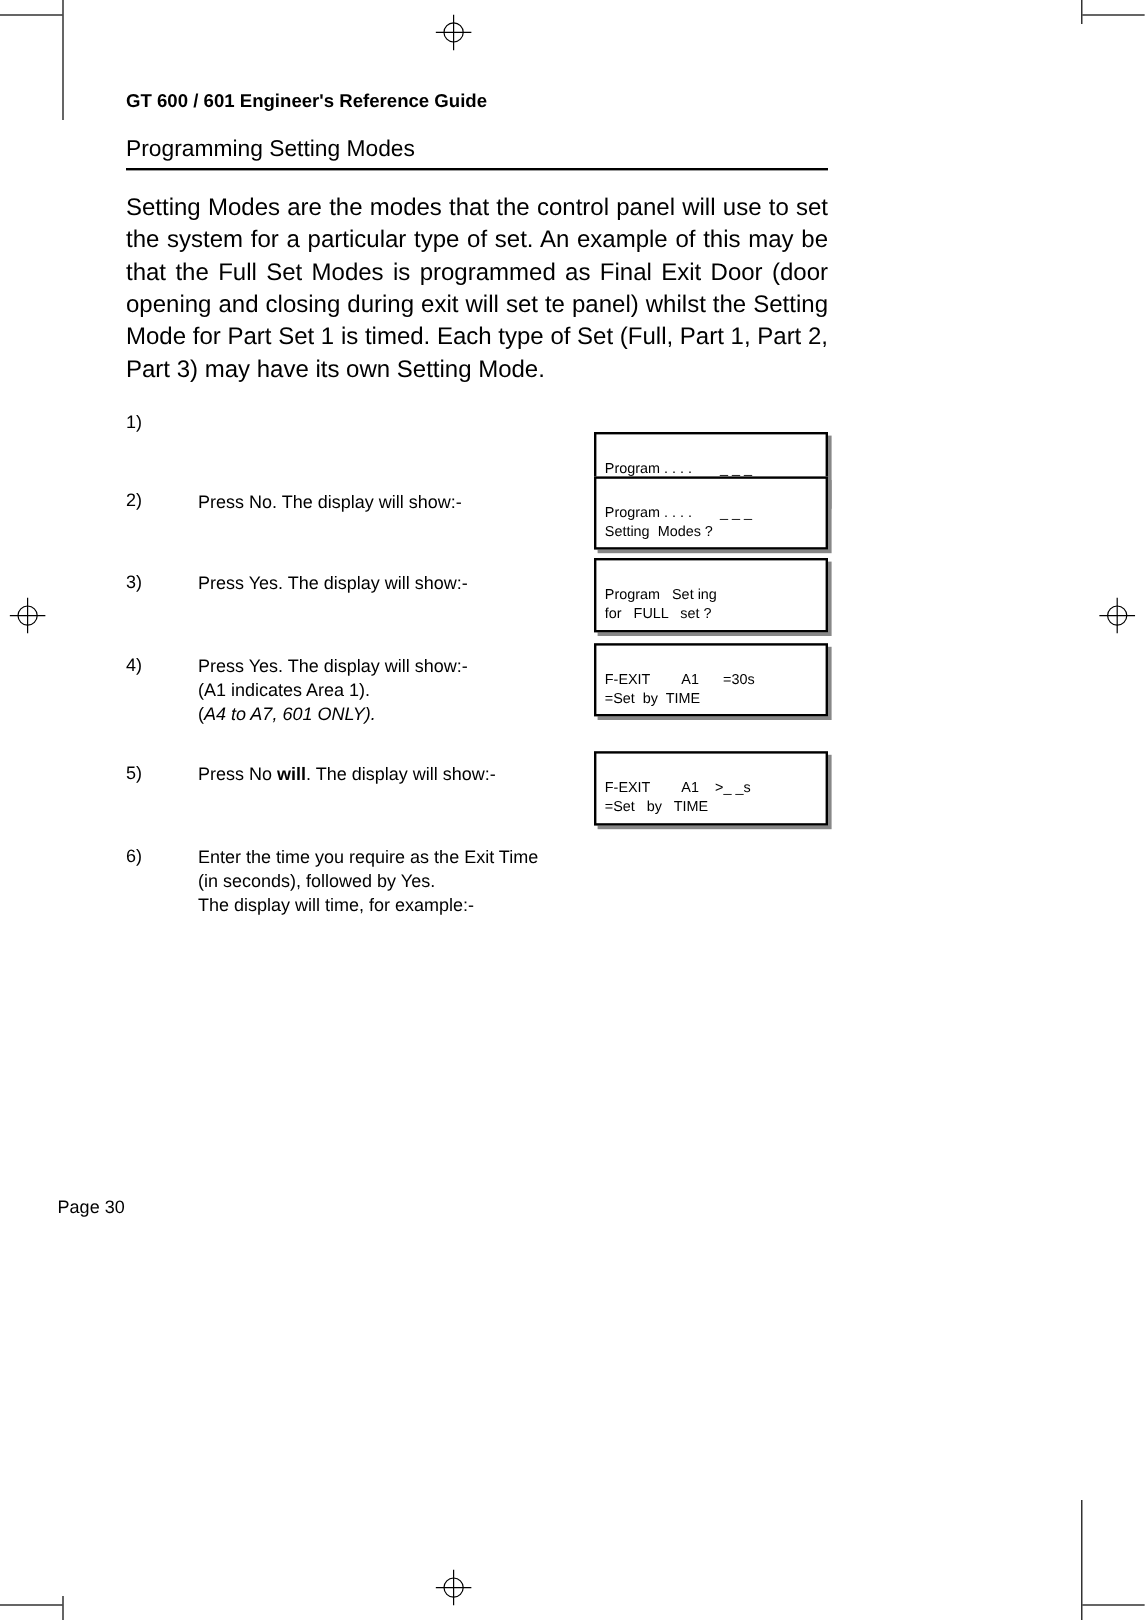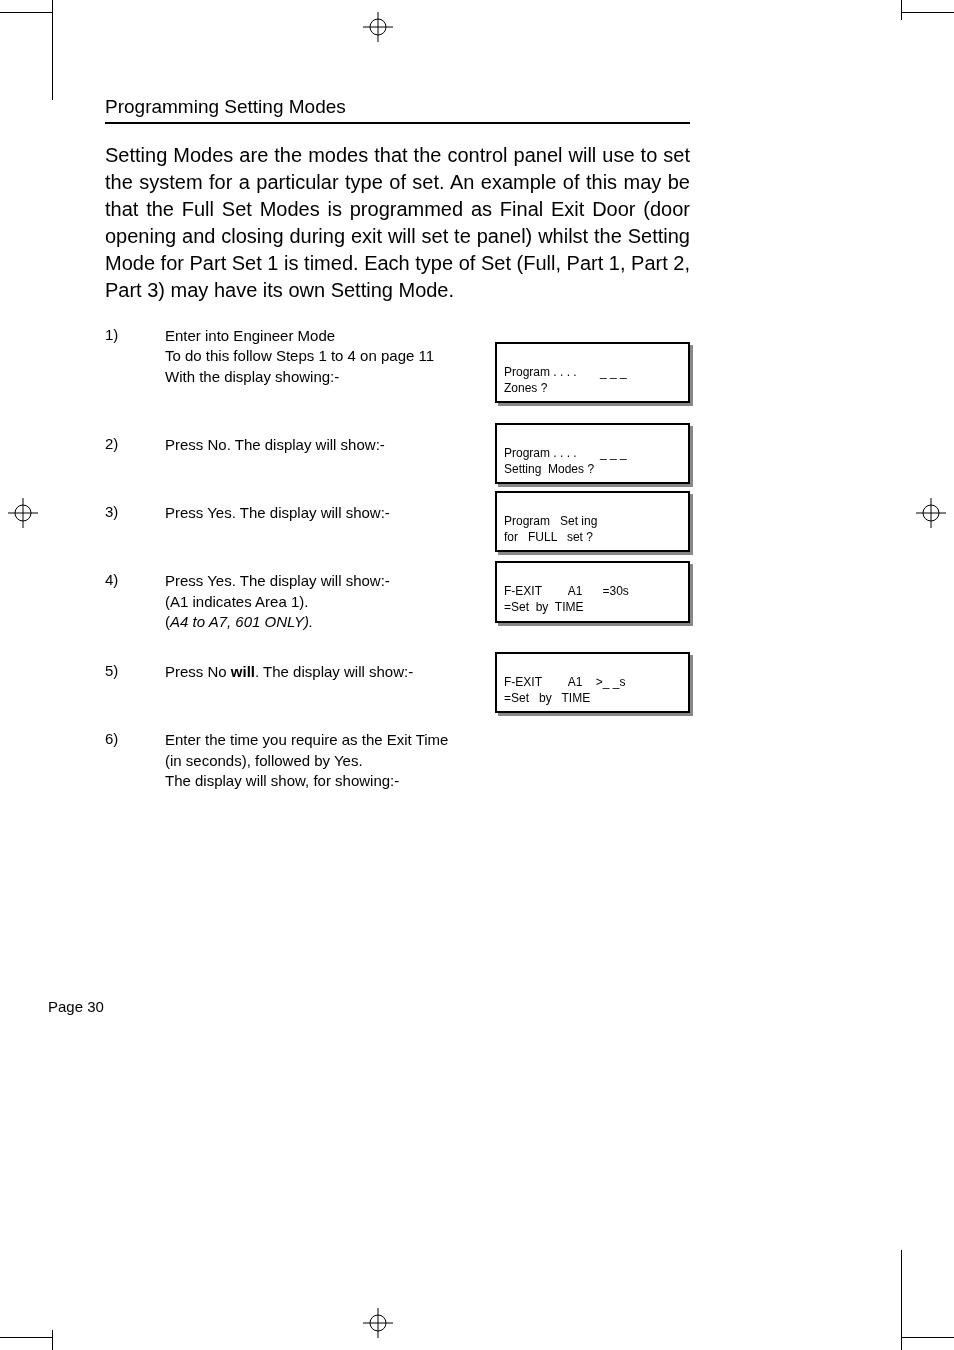--- a/index.html
+++ b/index.html
@@ -138,6 +138,7 @@
 </div>
 
 <div class="content">
+  <div class="header-title">GT 600 / 601 Engineer's Reference Guide</div>
   <div class="section-heading">Programming Setting Modes</div>
   <p class="intro">Setting Modes are the modes that the control panel will use to set the system for a particular type of set. An example of this may be that the Full Set Modes is programmed as Final Exit Door (door opening and closing during exit will set te panel) whilst the Setting Mode for Part Set 1 is timed. Each type of Set (Full, Part 1, Part 2, Part 3) may have its own Setting Mode.</p>
 

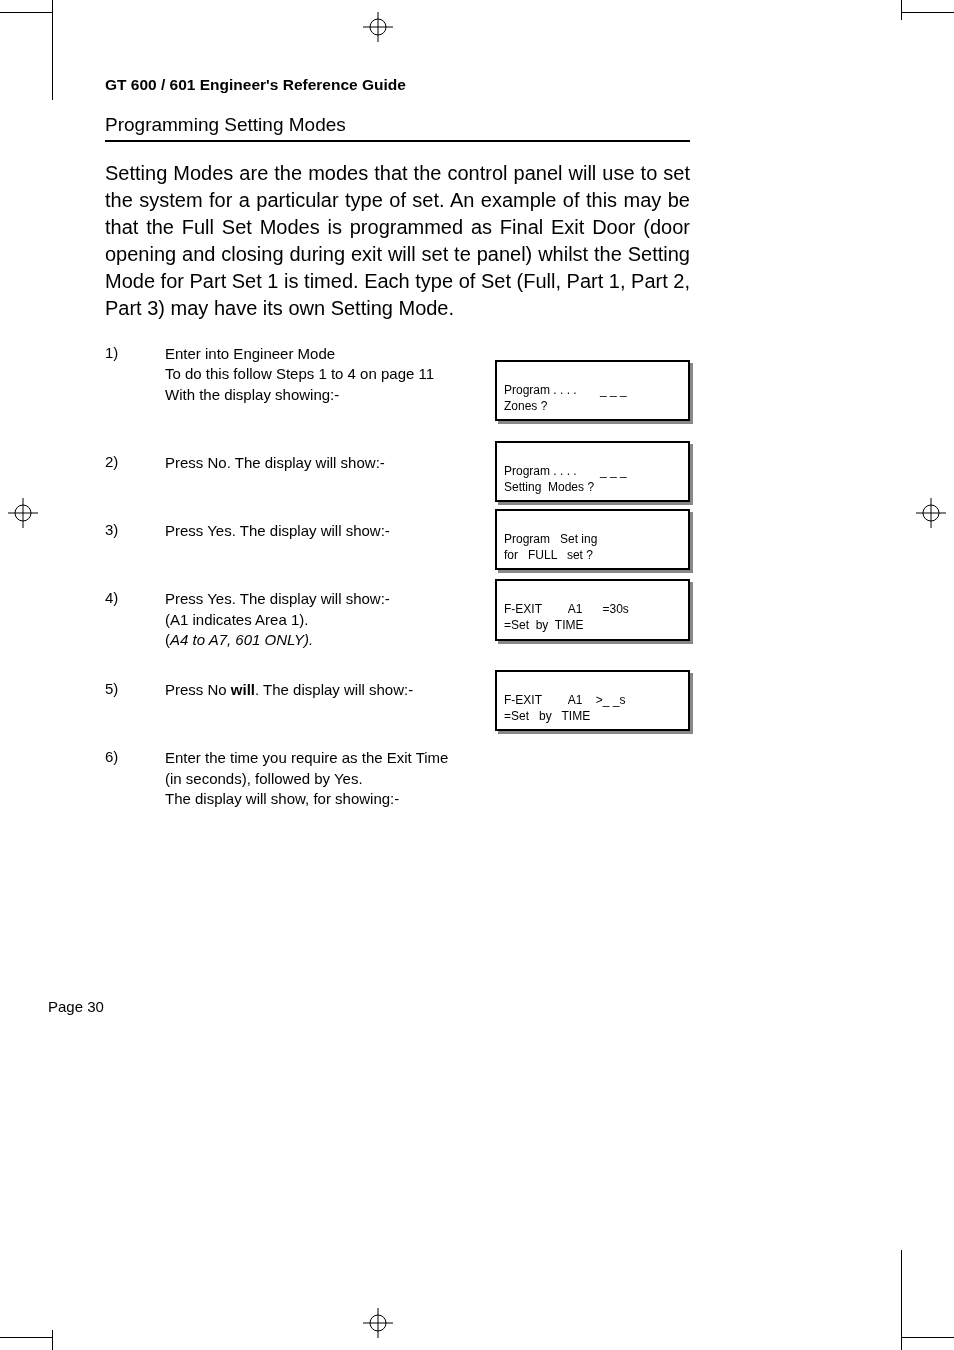--- a/index.html
+++ b/index.html
@@ -146,11 +146,6 @@
 
     <div class="step">
       <div class="num">1)</div>
-      <div class="txt">
-        <span>Enter into Engineer Mode</span><br>
-        <span>To do this follow Steps 1 to 4 on page 11</span><br>
-        <span>With the display showing:-</span>
-      </div>
       <div class="lcd" style="top:16px">Program . . . .       _ _ _
 Zones ?</div>
     </div>

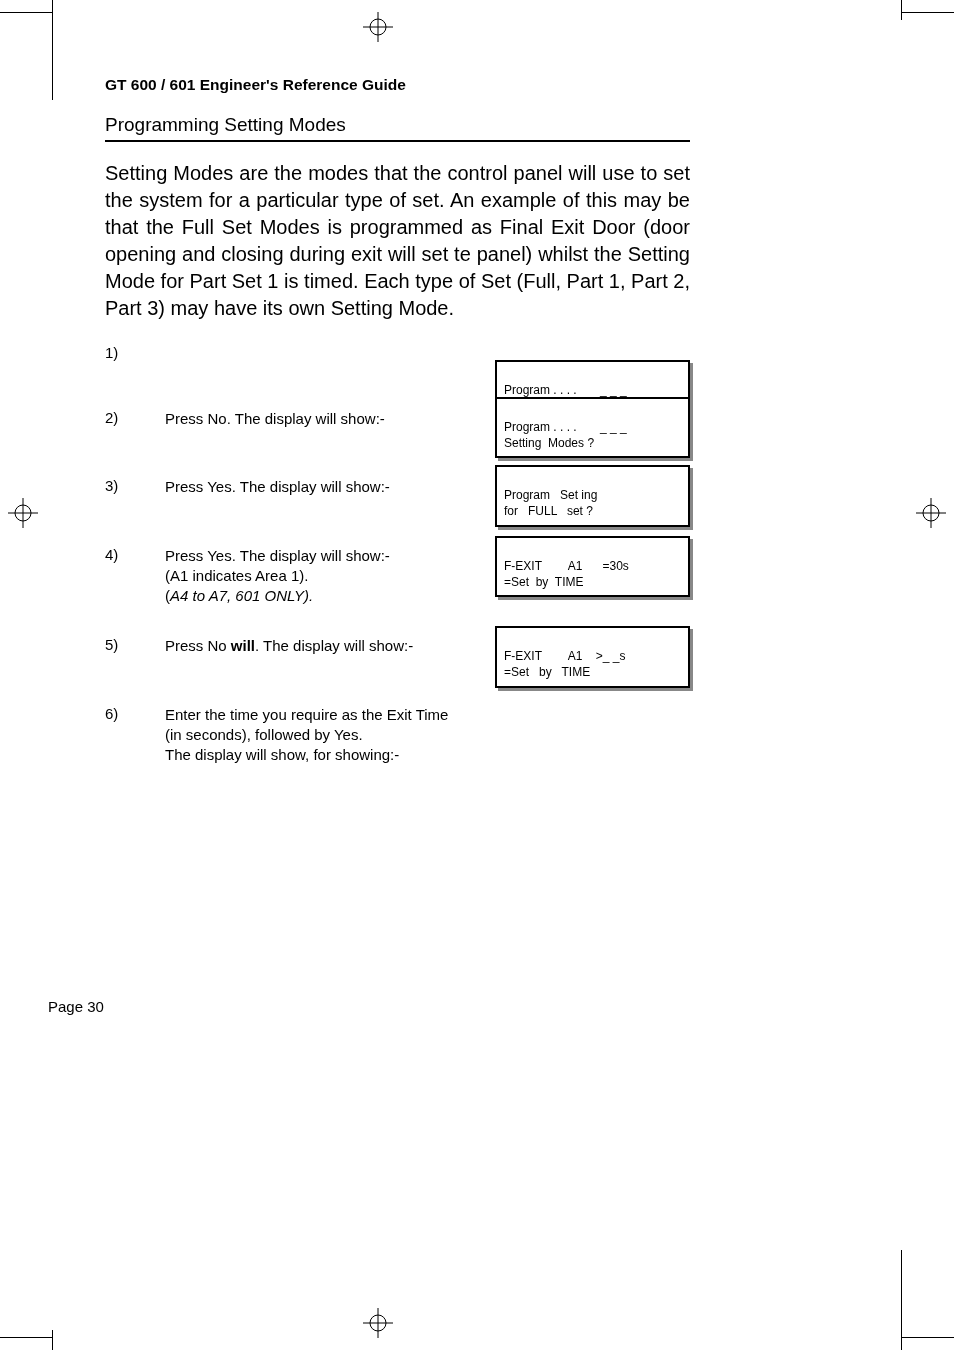--- a/index.html
+++ b/index.html
@@ -193,7 +193,7 @@
       <div class="txt">
         <span>Enter the time you require as the Exit Time</span><br>
         <span>(in seconds), followed by Yes.</span><br>
-        <span>The display will show, for showing:-</span>
+        <span>The display will time, for example:-</span>
       </div>
     </div>
 

